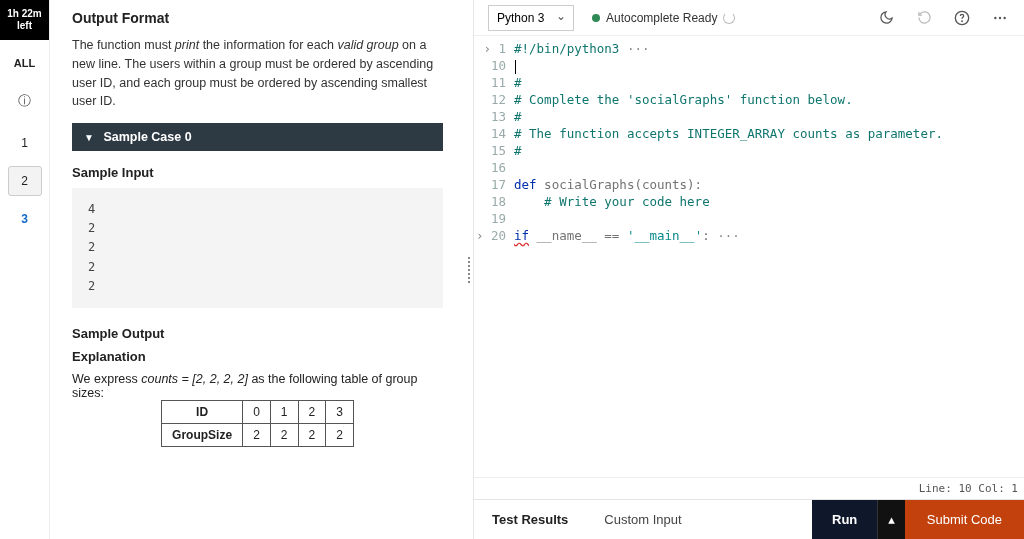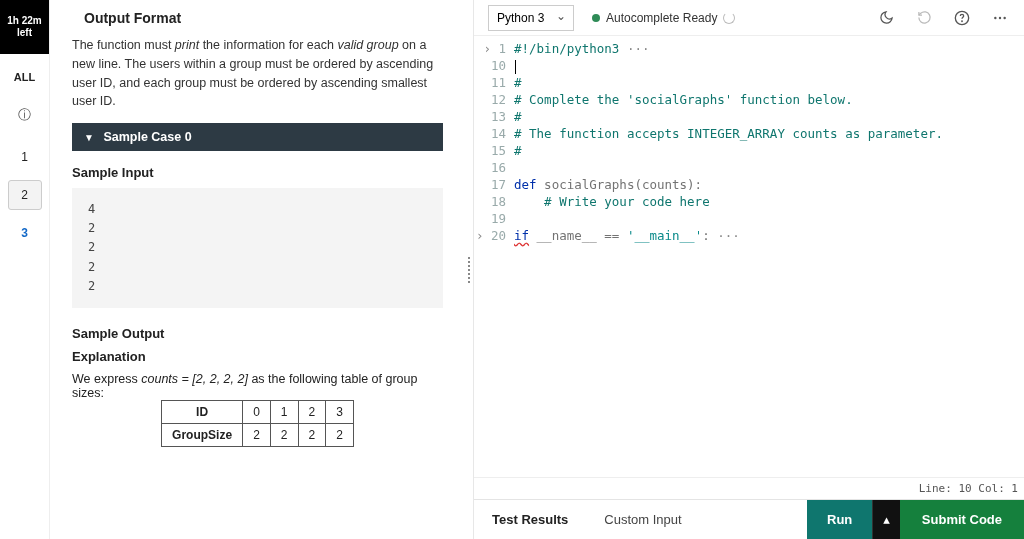--- a/index.html
+++ b/index.html
@@ -8,7 +8,7 @@
   
   
   .nav { width: 50px; background:#fff; border-right:1px solid #eee; display:flex; flex-direction:column; align-items:center; }
-  .nav .timer { background:#000; color:#fff; font-size:10px; line-height:12px; text-align:center; padding:15px 2px; width:100%; font-weight:600;}
+  .nav .timer { background:#000; color:#fff; font-size:10px; line-height:12px; text-align:center; padding:8px 2px; width:100%; font-weight:600;}
   .nav .all { font-size:11px; font-weight:700; padding:17px 0; }
   .nav .info { font-size:13px; color:#555; padding:6px 0 14px; }
   .nav .q { width:34px; height:30px; margin:4px 0; display:flex; align-items:center; justify-content:center; font-size:12px; border:1px solid transparent; border-radius:3px; cursor:pointer;}

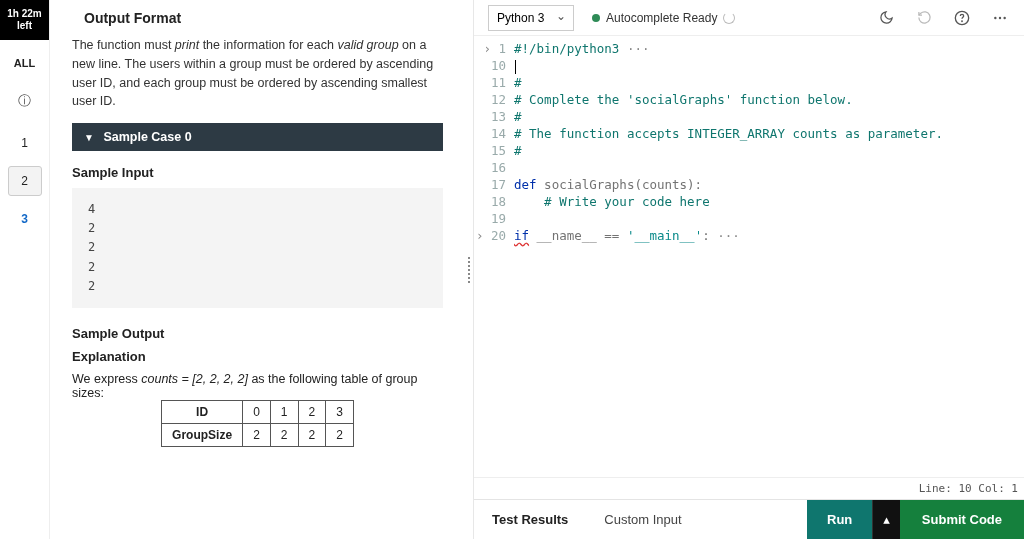--- a/index.html
+++ b/index.html
@@ -17,7 +17,7 @@
   
   
   .problem { width: 415px; padding: 10px 22px 0 22px; overflow-y:auto; position:relative; }
-  .problem h3 { font-size:14px; font-weight:700; margin-bottom:10px;margin-left:12px; }
+  .problem h3 { font-size:14px; font-weight:700; margin-bottom:10px; }
   .problem p { font-size:12.5px; line-height:1.5; color:#333; margin-bottom:12px; }
   .problem p em { font-style:italic; }
   .sample-header { background:#2d3a44; color:#fff; font-size:12.5px; font-weight:600; padding:7px 12px; margin-bottom:14px; cursor:pointer;}

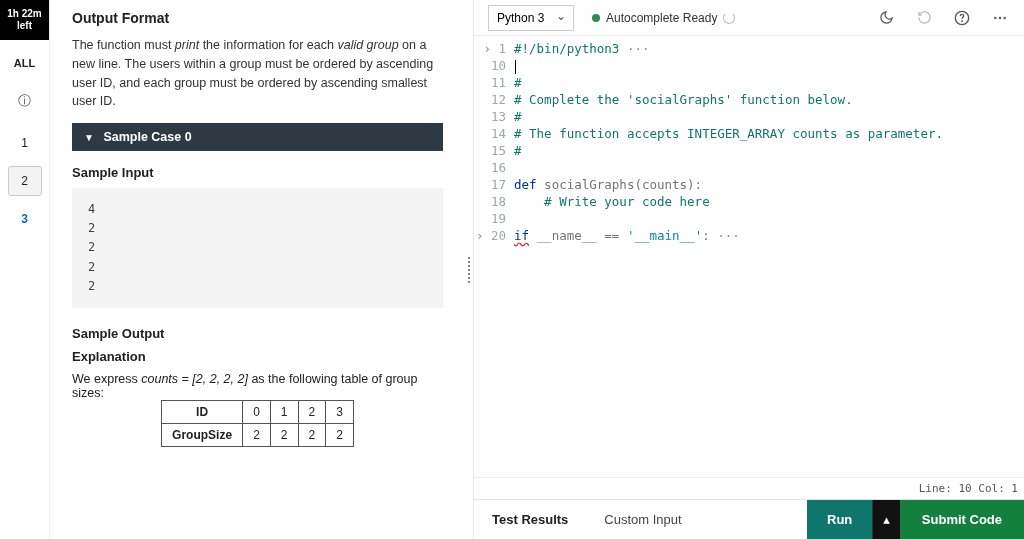--- a/index.html
+++ b/index.html
@@ -67,7 +67,7 @@
   .bottom-bar .tab { padding:0 18px; display:flex; align-items:center; font-size:13px; font-weight:700; color:#222; cursor:pointer;}
   .bottom-bar .tab.secondary { font-weight:400; color:#444;}
   .bottom-bar .grow { flex:1; }
-  .run-btn { background:#0f766e; color:#fff; display:flex; align-items:center; padding:0 20px; font-size:13px; font-weight:600; cursor:pointer;}
+  .run-btn { background:#0f172a; color:#fff; display:flex; align-items:center; padding:0 20px; font-size:13px; font-weight:600; cursor:pointer;}
   .run-caret{ background:#111; color:#fff; display:flex; align-items:center; padding:0 10px; border-left:1px solid #333; cursor:pointer;}
   .submit-btn{ background:#15803d; color:#fff; display:flex; align-items:center; padding:0 22px; font-size:13px; font-weight:700; cursor:pointer;}
   

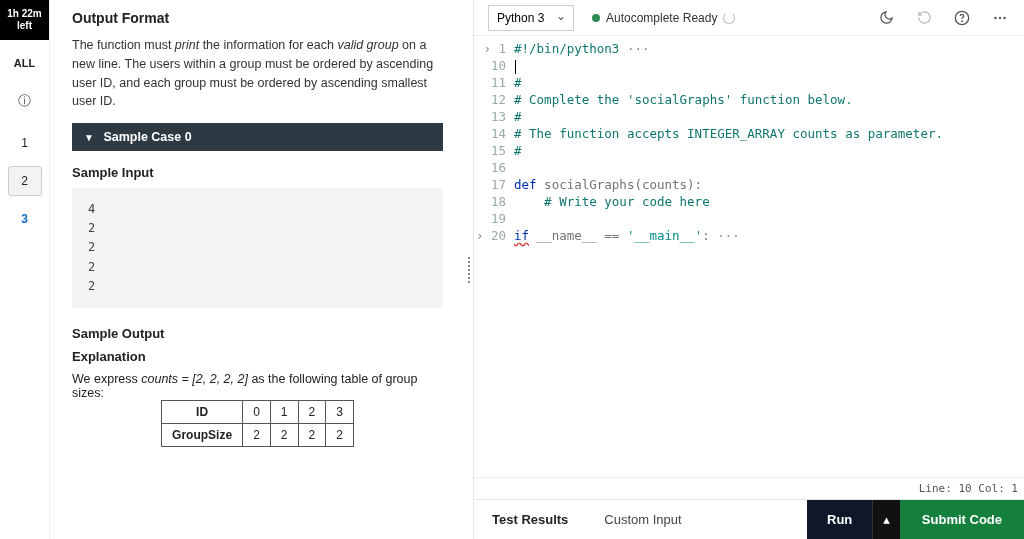--- a/index.html
+++ b/index.html
@@ -69,7 +69,7 @@
   .bottom-bar .grow { flex:1; }
   .run-btn { background:#0f172a; color:#fff; display:flex; align-items:center; padding:0 20px; font-size:13px; font-weight:600; cursor:pointer;}
   .run-caret{ background:#111; color:#fff; display:flex; align-items:center; padding:0 10px; border-left:1px solid #333; cursor:pointer;}
-  .submit-btn{ background:#15803d; color:#fff; display:flex; align-items:center; padding:0 22px; font-size:13px; font-weight:700; cursor:pointer;}
+  .submit-btn{ background:#c2410c; color:#fff; display:flex; align-items:center; padding:0 22px; font-size:13px; font-weight:400; cursor:pointer;}
   
   
   .problem::-webkit-scrollbar{ width:0; }

